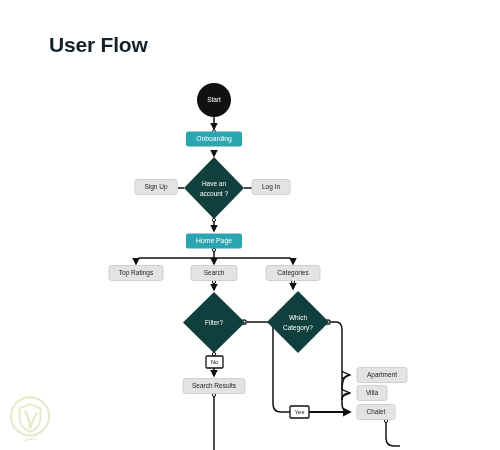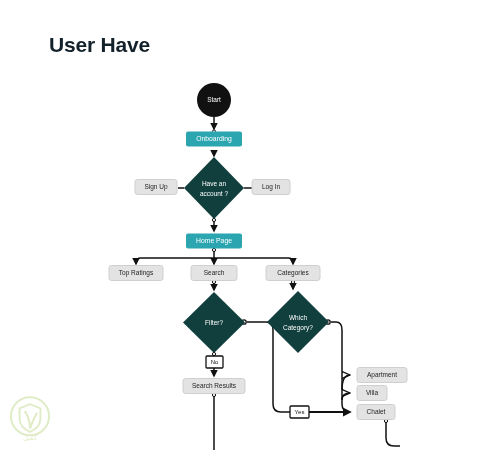--- a/index.html
+++ b/index.html
@@ -37,7 +37,7 @@
 
 <div id="canvas">
 
-  <div class="page-title">User Have</div>
+  <div class="page-title">User Flow</div>
 
   <svg width="500" height="450" viewBox="0 0 500 450">
     <defs>

